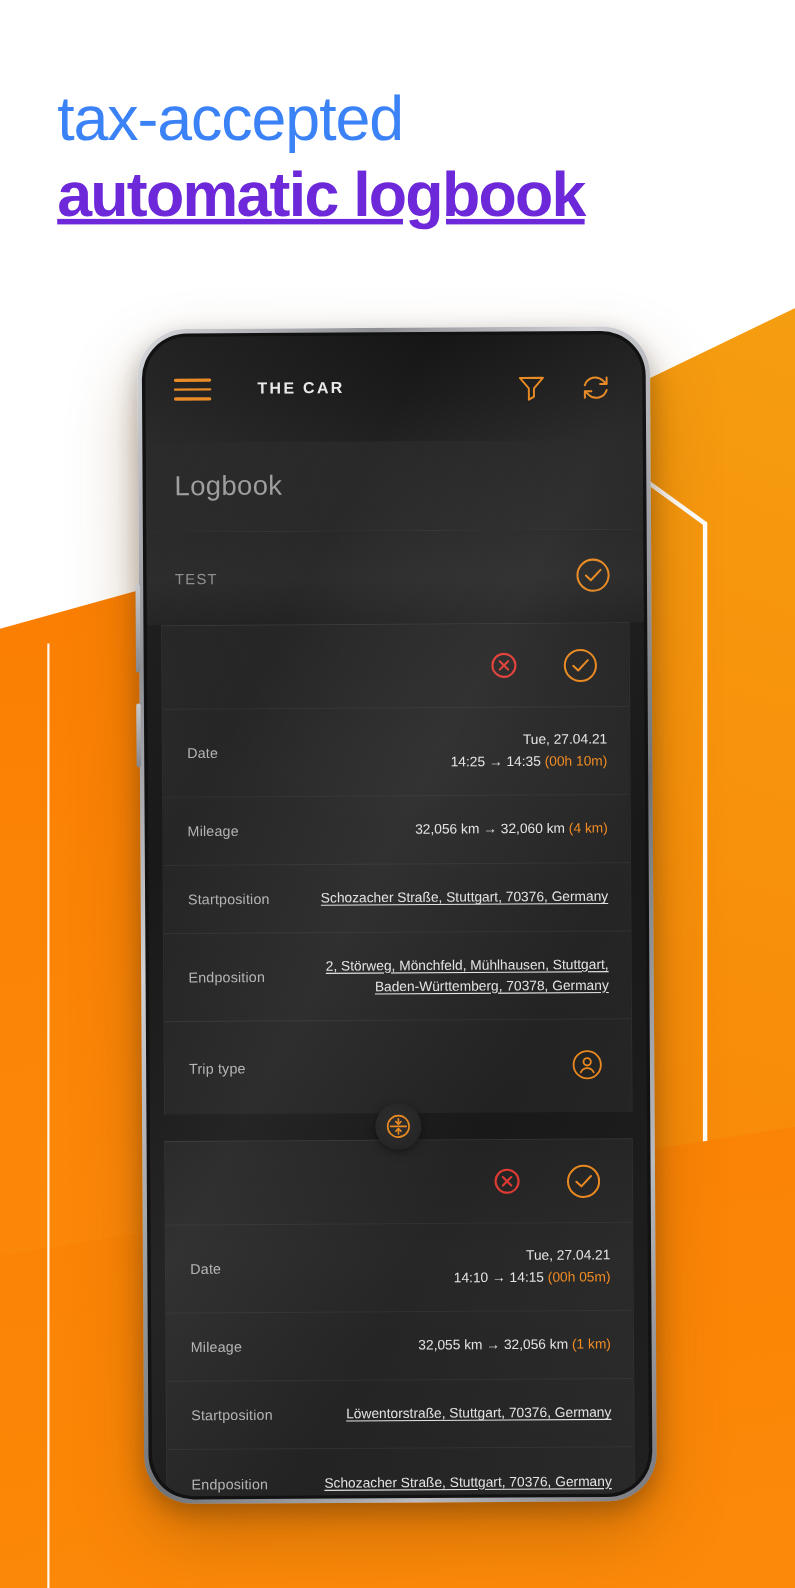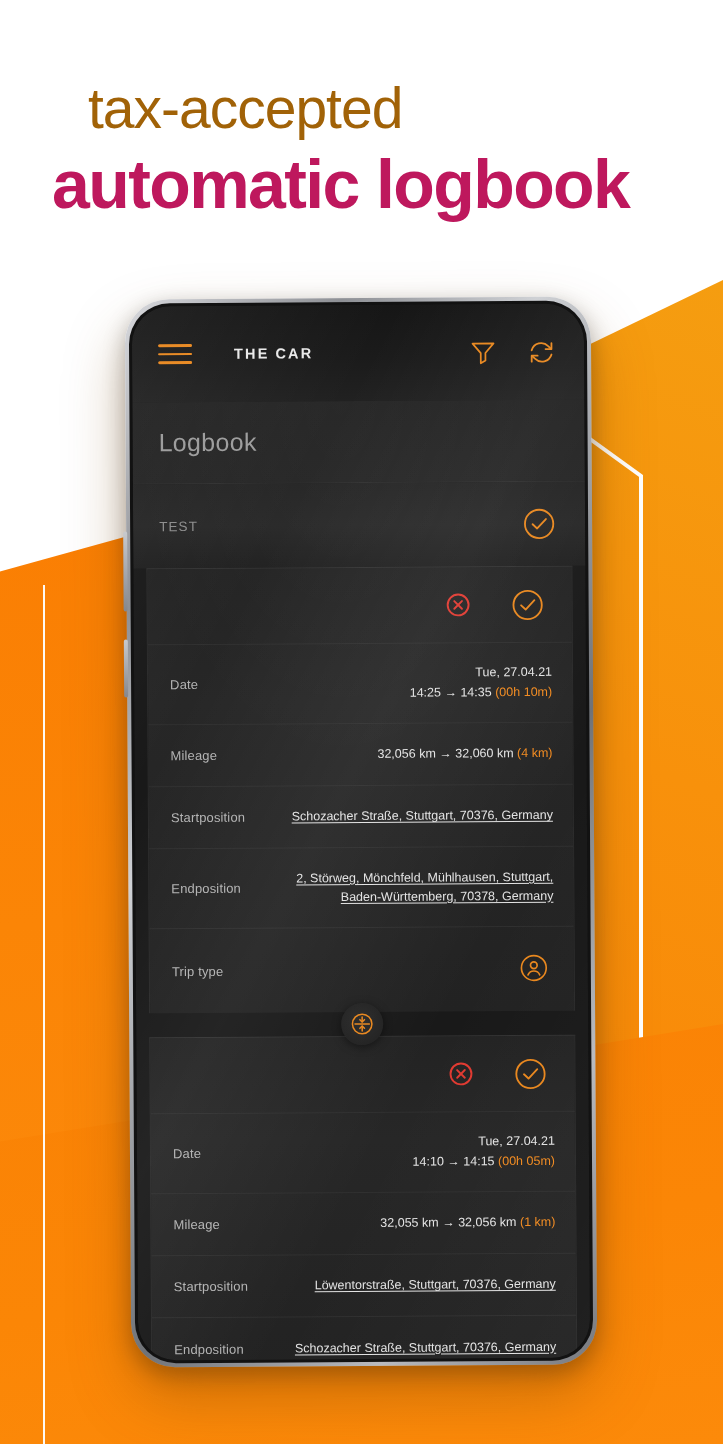--- a/index.html
+++ b/index.html
@@ -248,10 +248,9 @@
   .headline .line1 {
     font-size:57px;
     font-weight:300;
-    color:#a16207;
+    color:#3b82f6;
     letter-spacing:-1px;
     line-height:1.08;
-    margin-left:36px;
   }
   .headline .line2 {
     font-size:68px;

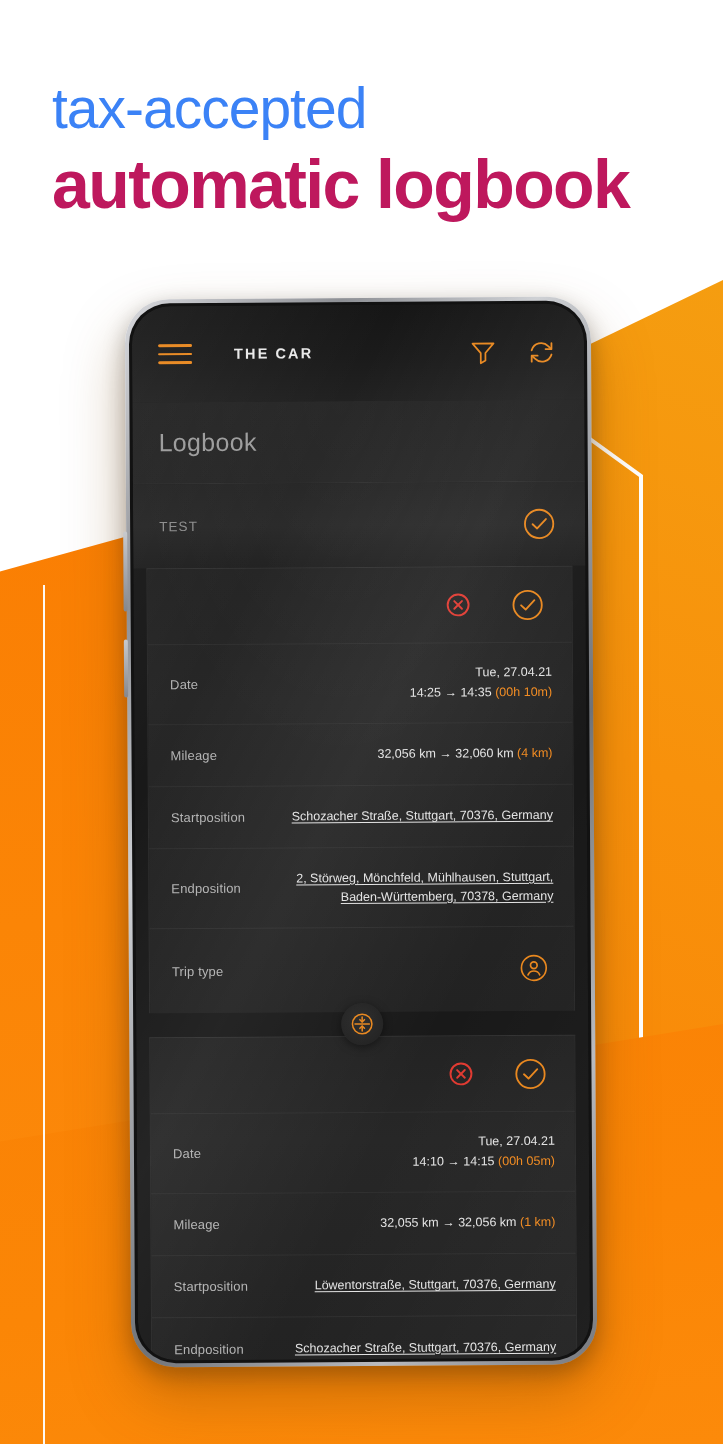--- a/index.html
+++ b/index.html
@@ -253,12 +253,13 @@
     line-height:1.08;
   }
   .headline .line2 {
-    font-size:68px;
+    font-size:57px;
     font-weight:bold;
-    color:#be185d;
+    color:#6d28d9;
     letter-spacing:-1.6px;
     line-height:1.12;
     margin-top:6px;
+    text-decoration:underline;
   }
 </style>
 </head>

